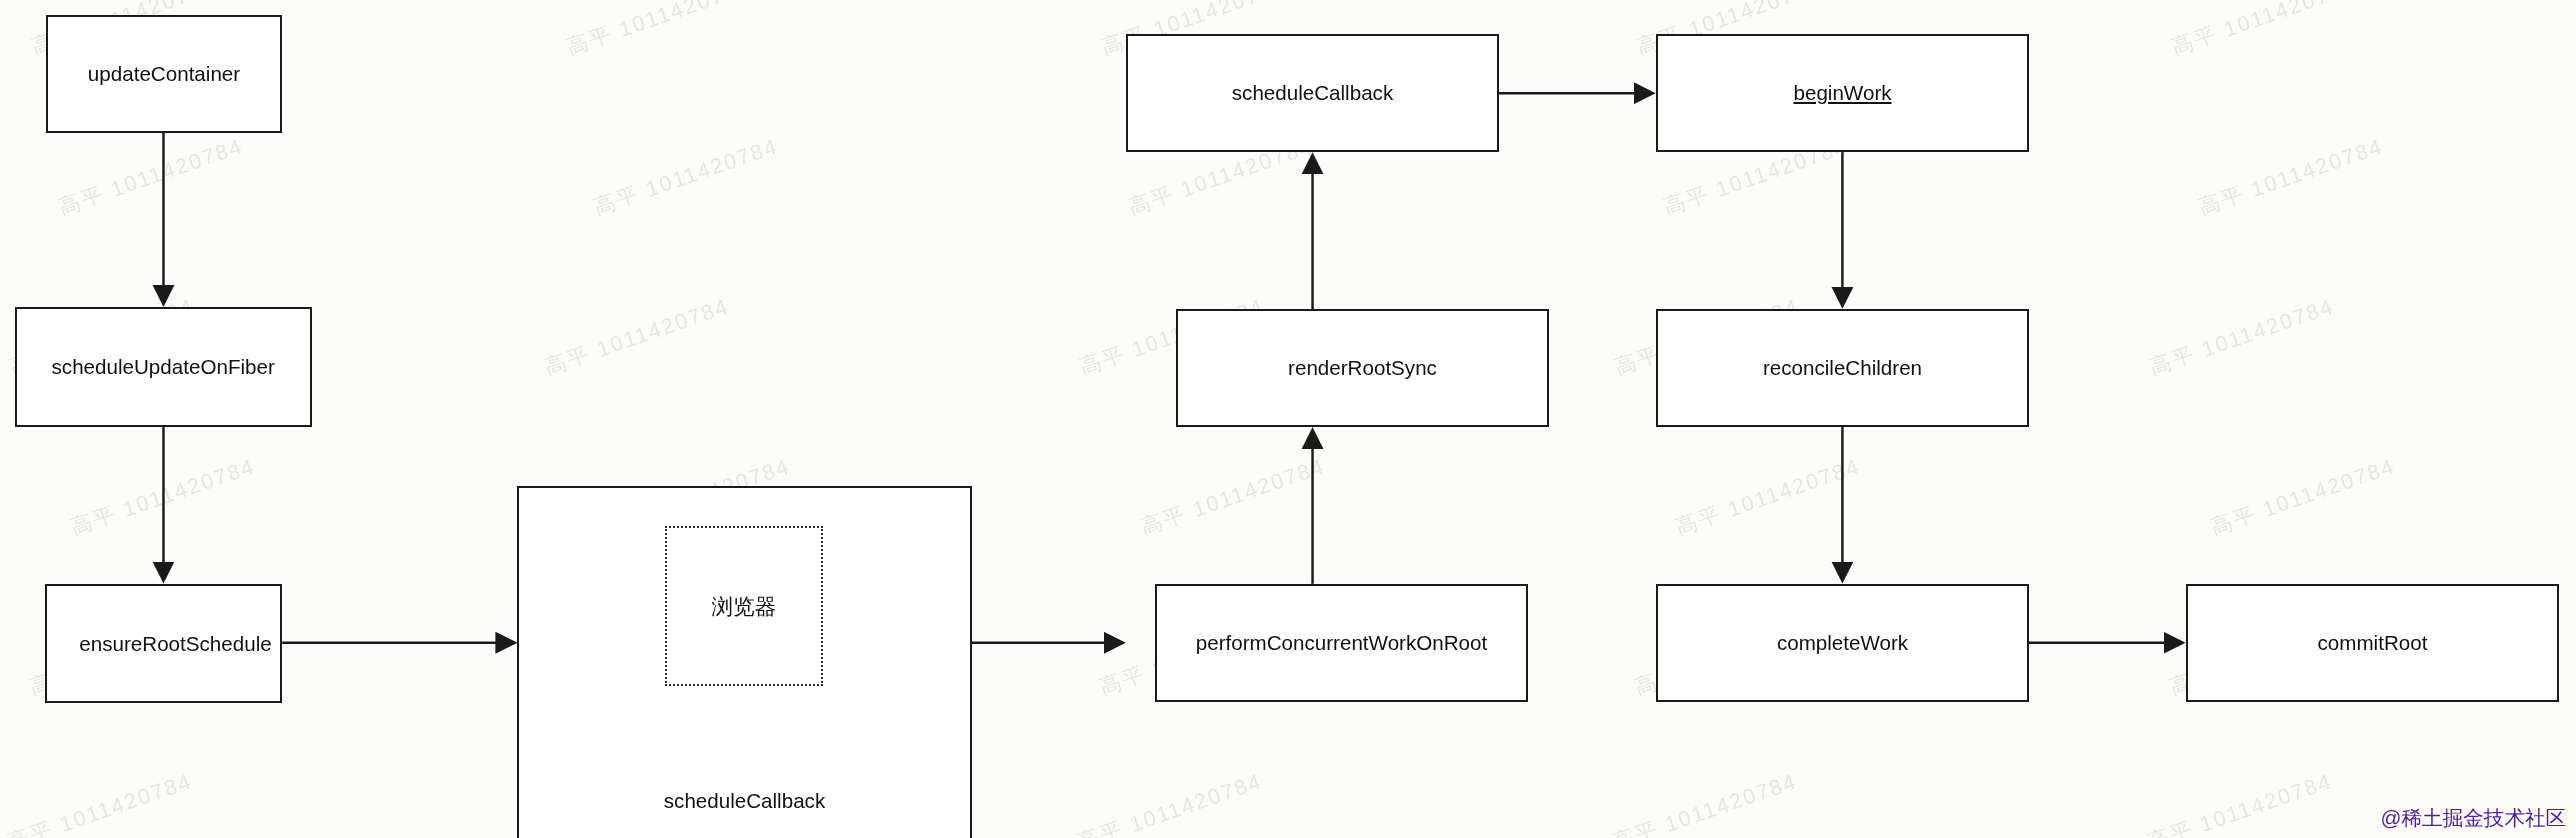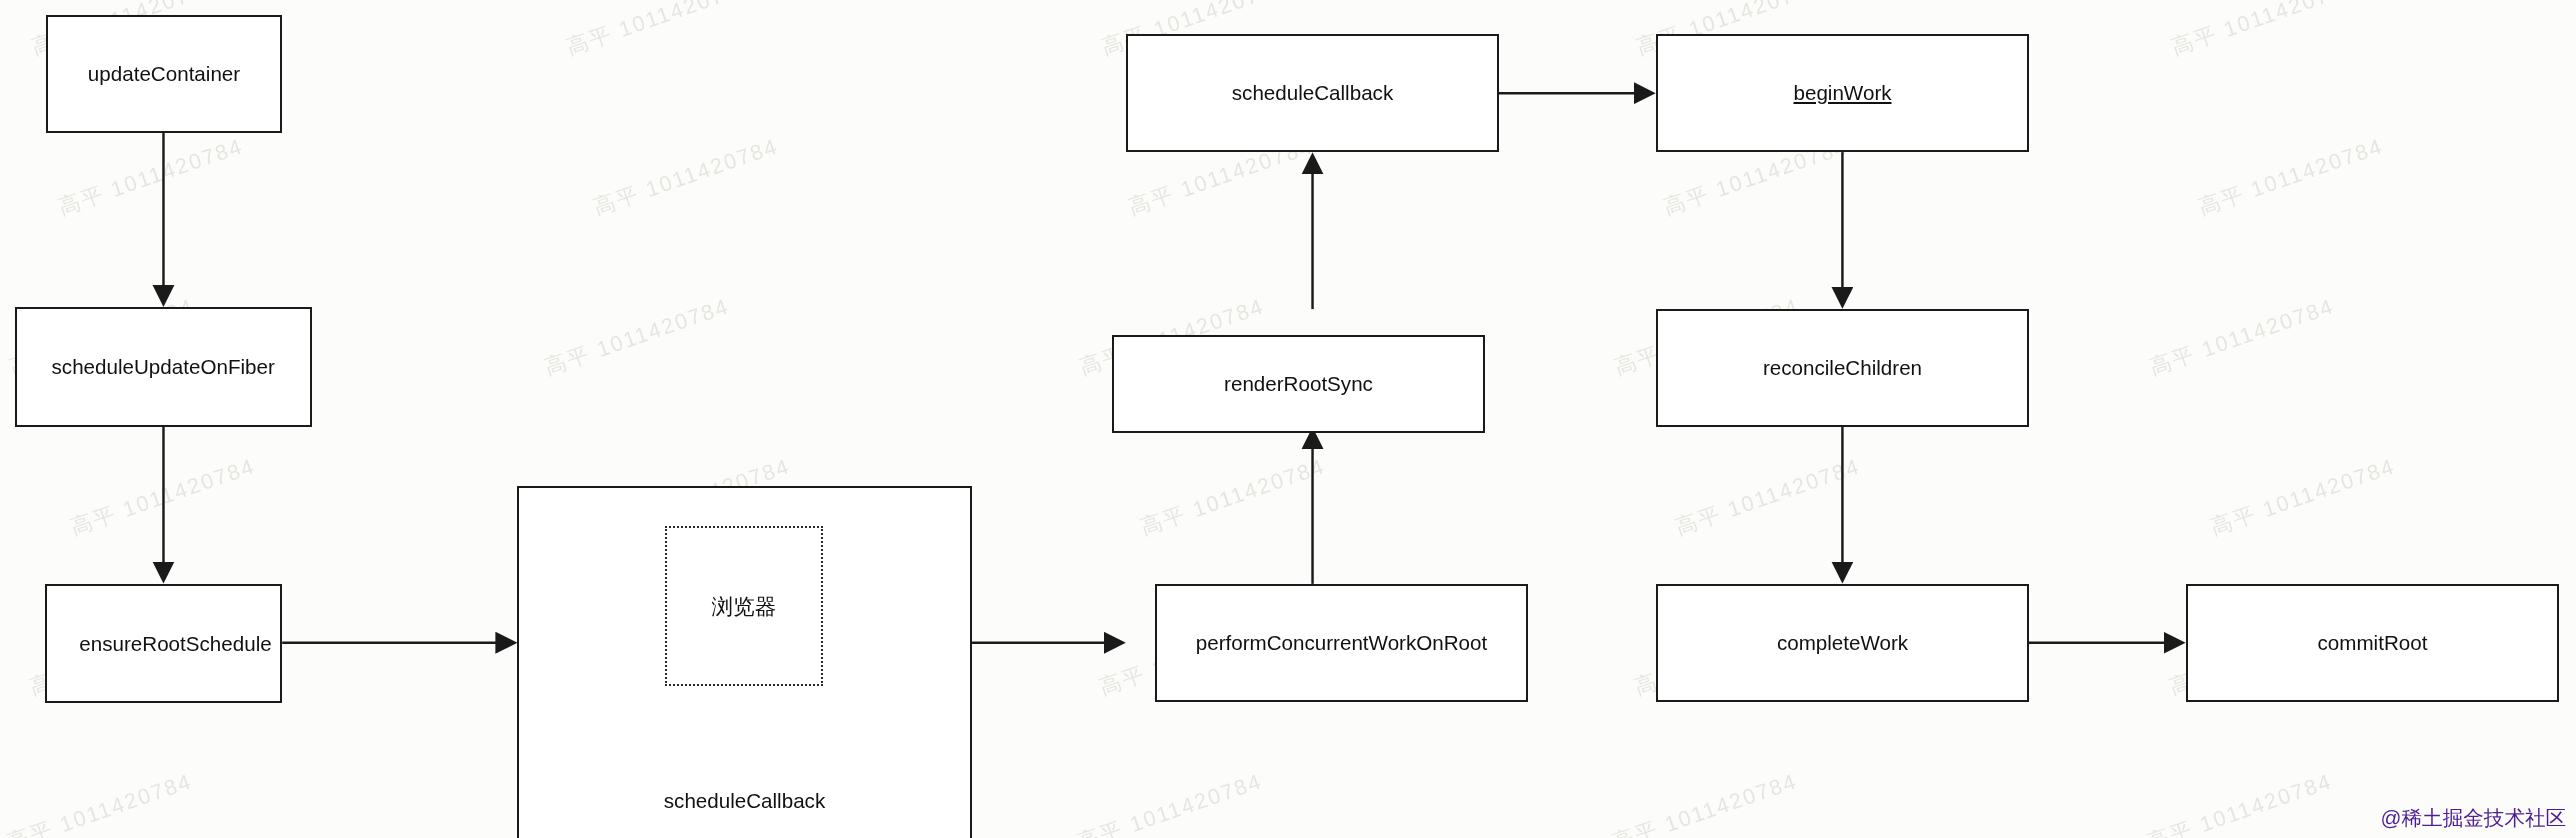--- a/index.html
+++ b/index.html
@@ -57,7 +57,7 @@
   .node-ensure-root-schedule    { left: 45px;   top: 584px; width: 237px; height: 119px; padding-left: 24px; }
   .node-schedule-callback       { left: 517px;  top: 466px; width: 455px; height: 356px; display: block; margin-top: 20px; }
   .node-perform-concurrent      { left: 1155px; top: 584px; width: 373px; height: 118px; }
-  .node-render-root-sync        { left: 1112px; top: 309px; width: 373px; height: 98px; margin-top: 26px; }
+  .node-render-root-sync        { left: 1176px; top: 309px; width: 373px; height: 118px; }
   .node-preform-unit-of-work    { left: 1126px; top: 34px;  width: 373px; height: 118px; }
   .node-begin-work              { left: 1656px; top: 34px;  width: 373px; height: 118px; text-decoration: underline; }
   .node-reconcile-children      { left: 1656px; top: 309px; width: 373px; height: 118px; }

